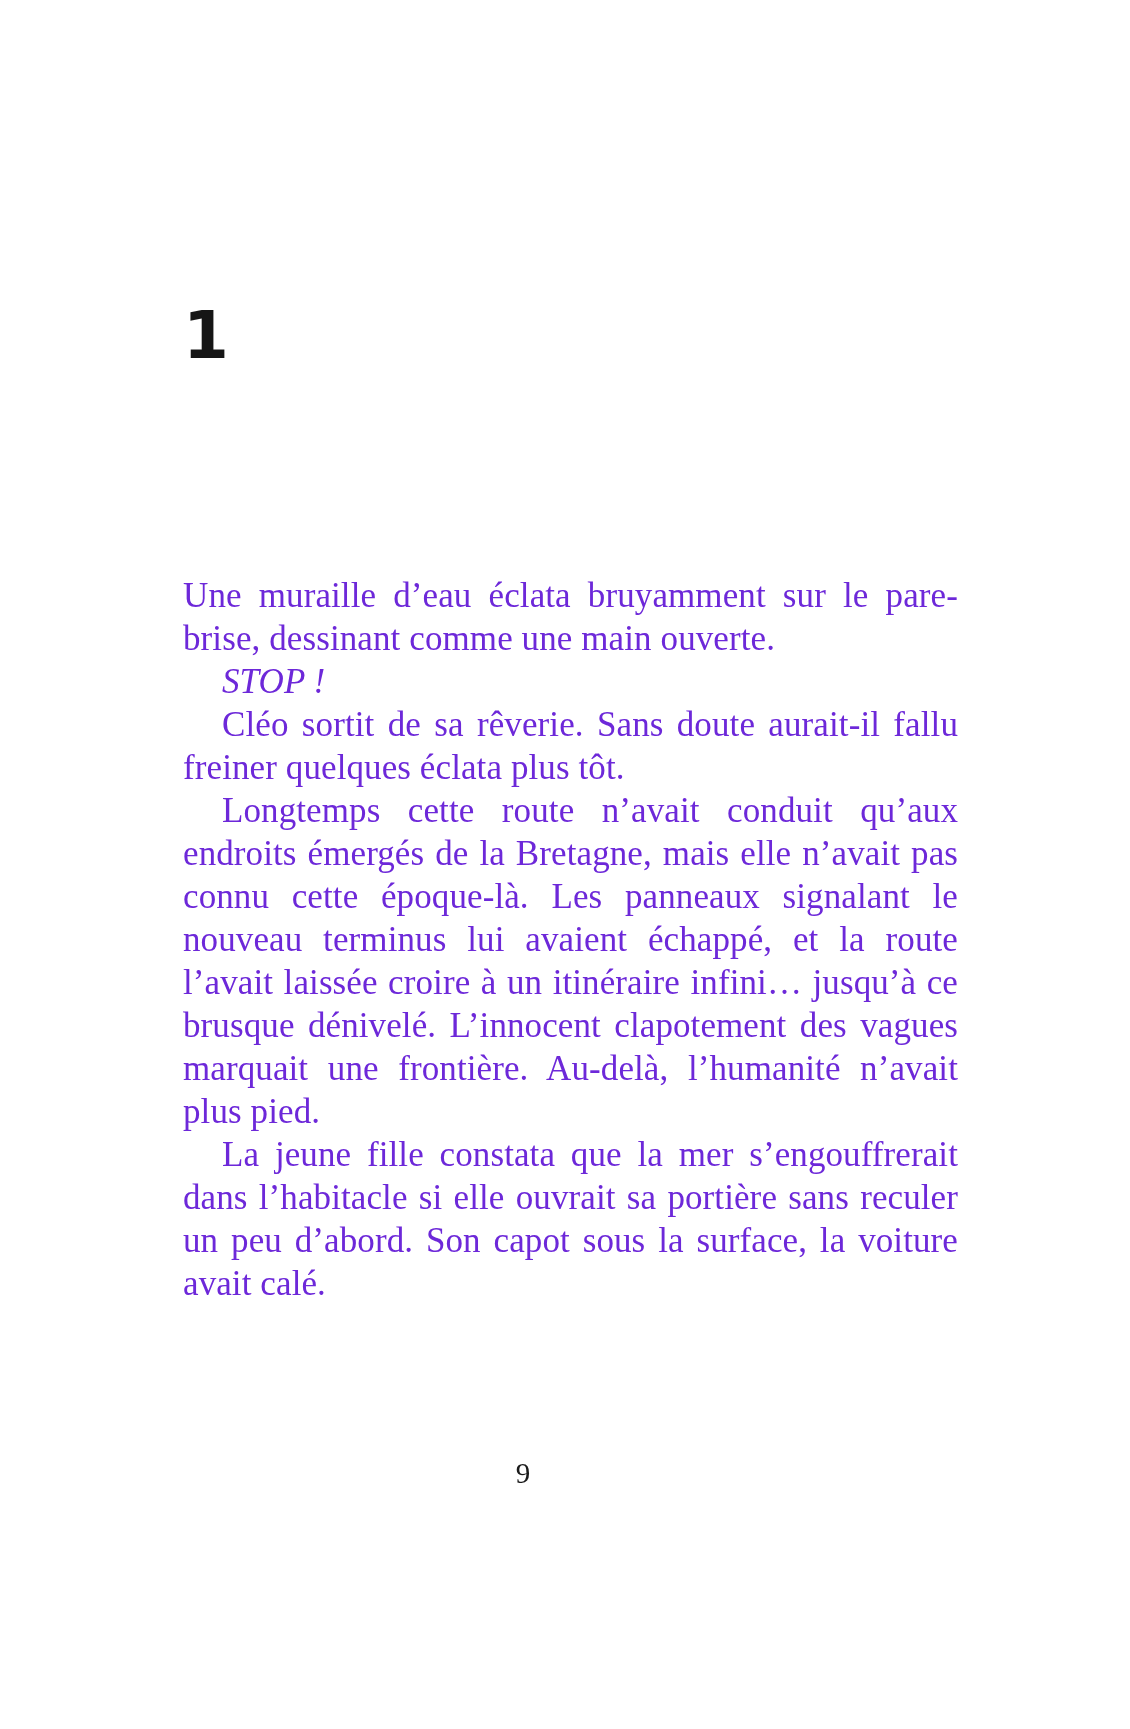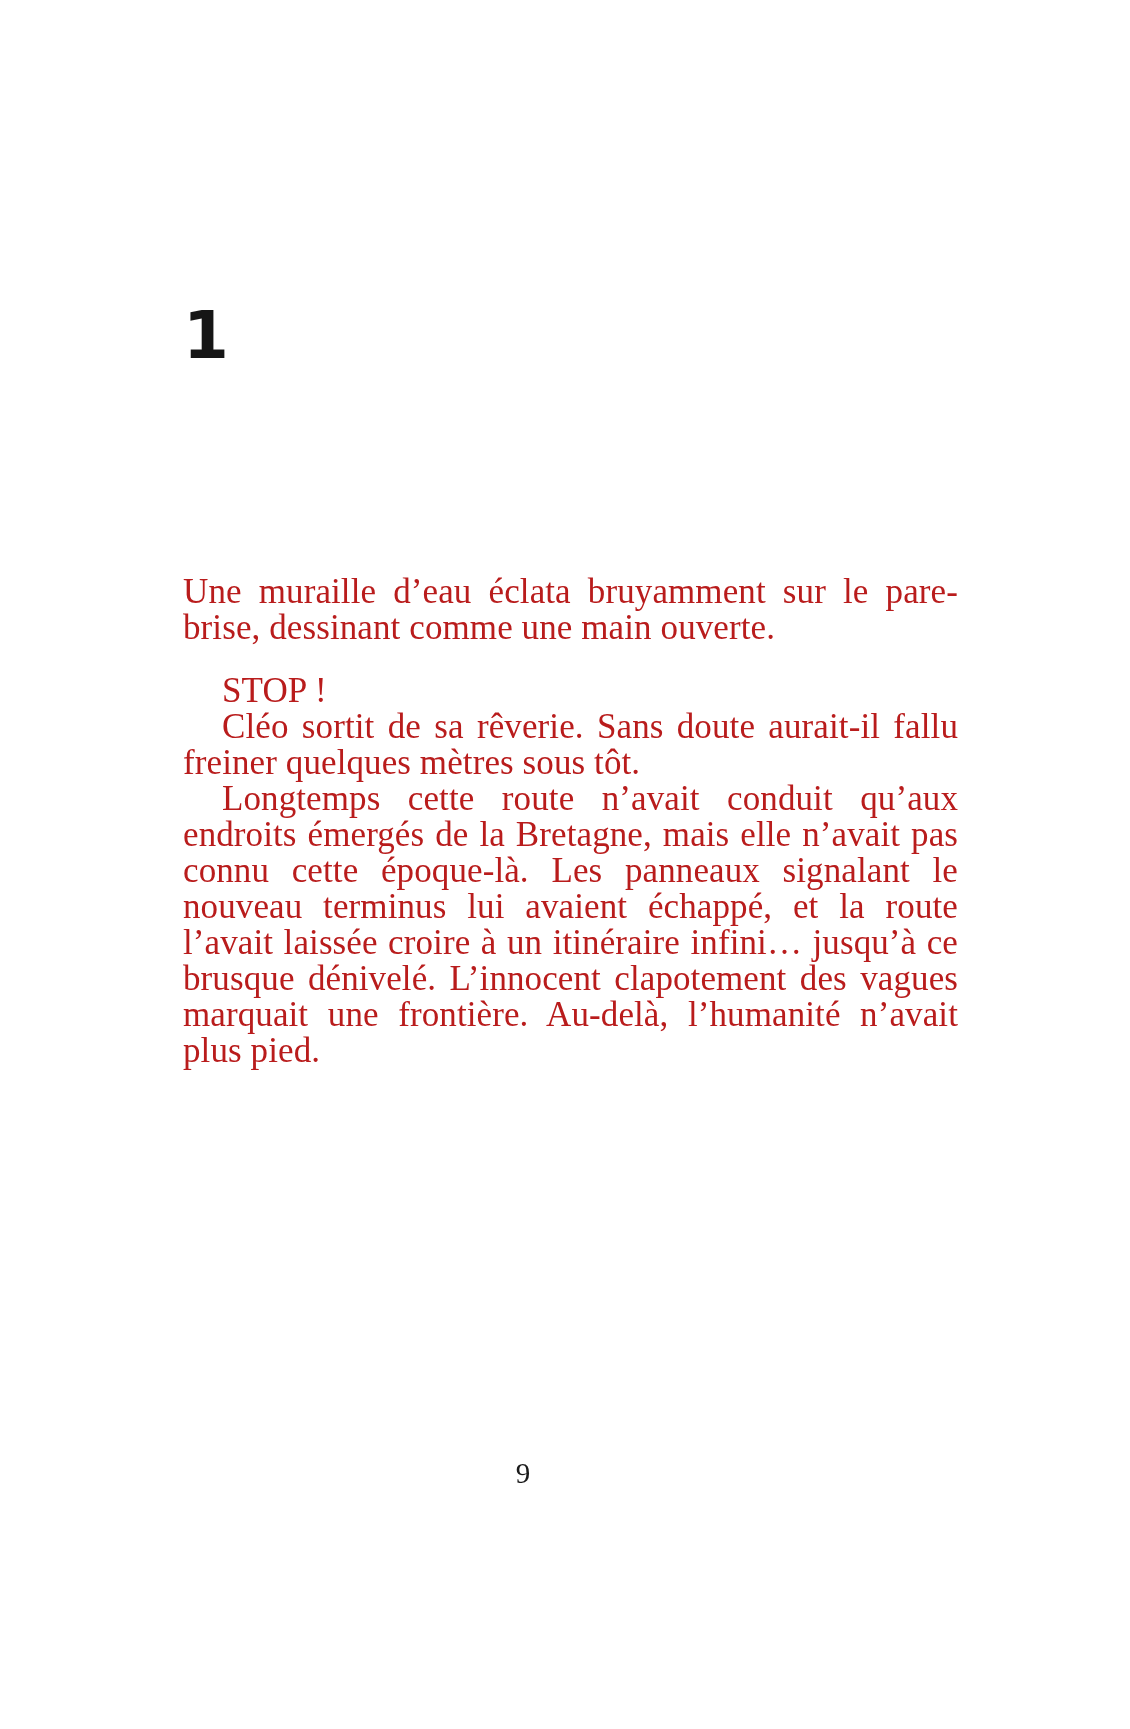--- a/index.html
+++ b/index.html
@@ -33,10 +33,10 @@
     top: 574px;
     width: 775px;
     font-size: 35px;
-    line-height: 36px;
+    line-height: 43px;
     text-align: justify;
     letter-spacing: 0.1px;
-    color: #b91c1c;
+    color: #6d28d9;
     hyphens: none;
   }
   .text-block p {

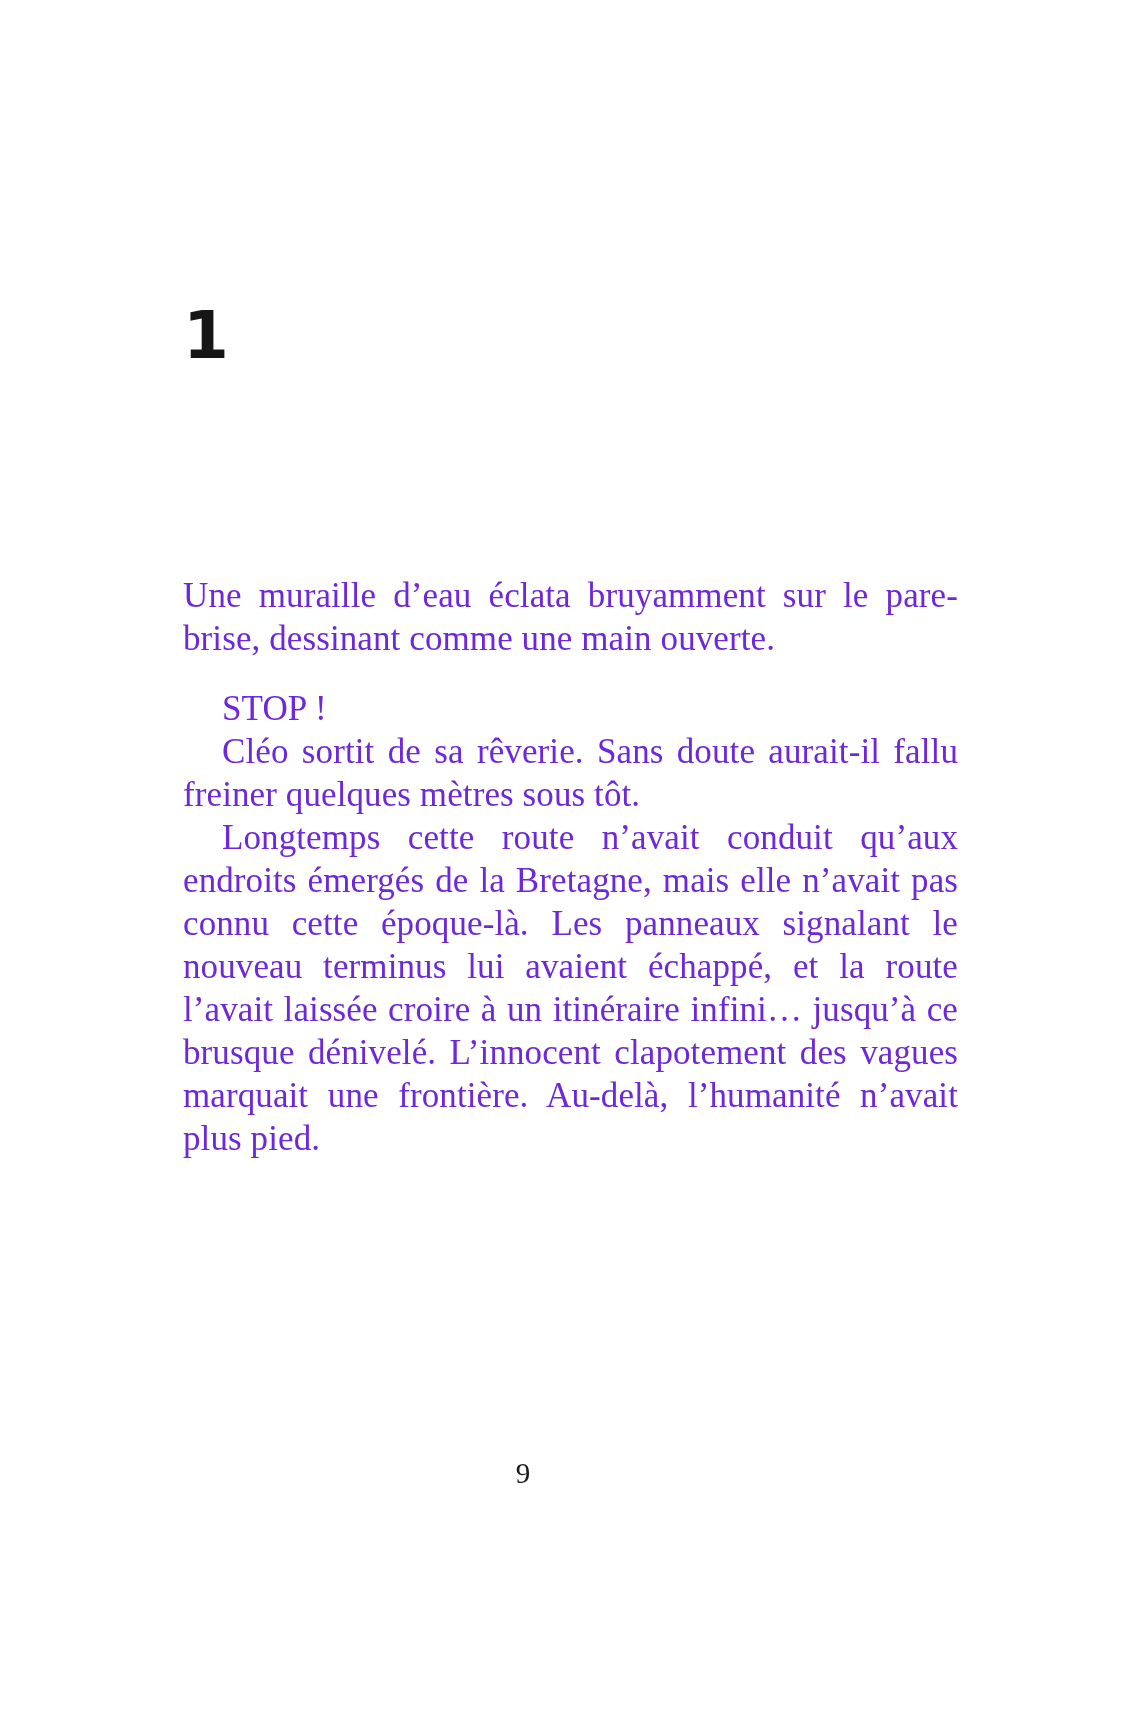--- a/index.html
+++ b/index.html
@@ -47,7 +47,7 @@
     text-indent: 39px;
   }
   .text-block p.italic {
-    margin-top: 27px;
+    font-style: italic;
   }
   .page-number {
     position: absolute;

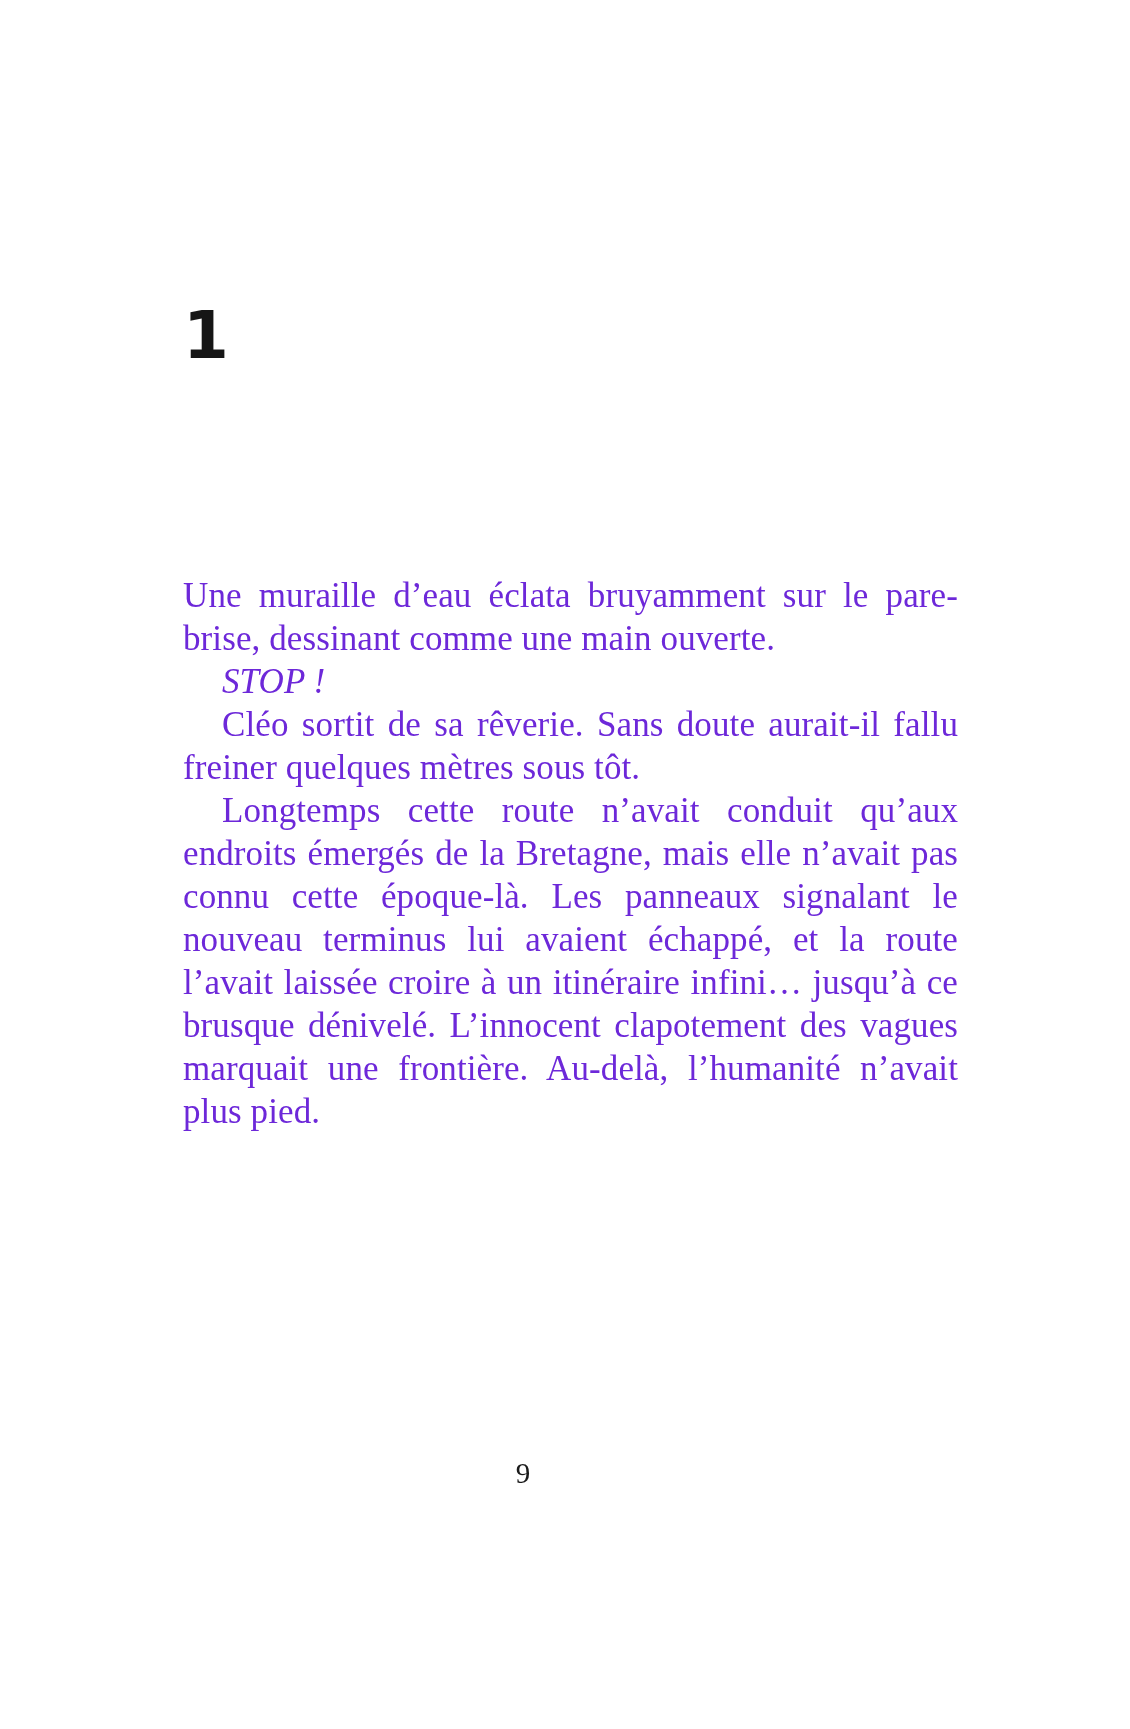--- a/index.html
+++ b/index.html
@@ -69,7 +69,7 @@
   <div class="text-block">
       <p class="">Une muraille d’eau éclata bruyamment sur le pare-brise, dessinant comme une main ouverte.</p>
       <p class="indent italic">STOP !</p>
-      <p class="indent">Cléo sortit de sa rêverie. Sans doute aurait-il fallu freiner quelques mètres sous tôt.</p>
+      <p class="indent">Cléo sortit de sa rêverie. Sans doute aurait-il fallu freiner quelques éclata plus tôt.</p>
       <p class="indent">Longtemps cette route n’avait conduit qu’aux endroits émergés de la Bretagne, mais elle n’avait pas connu cette époque-là. Les panneaux signalant le nouveau terminus lui avaient échappé, et la route l’avait laissée croire à un itinéraire infini… jusqu’à ce brusque dénivelé. L’innocent clapotement des vagues marquait une frontière. Au-delà, l’humanité n’avait plus pied.</p>
     </div>
 

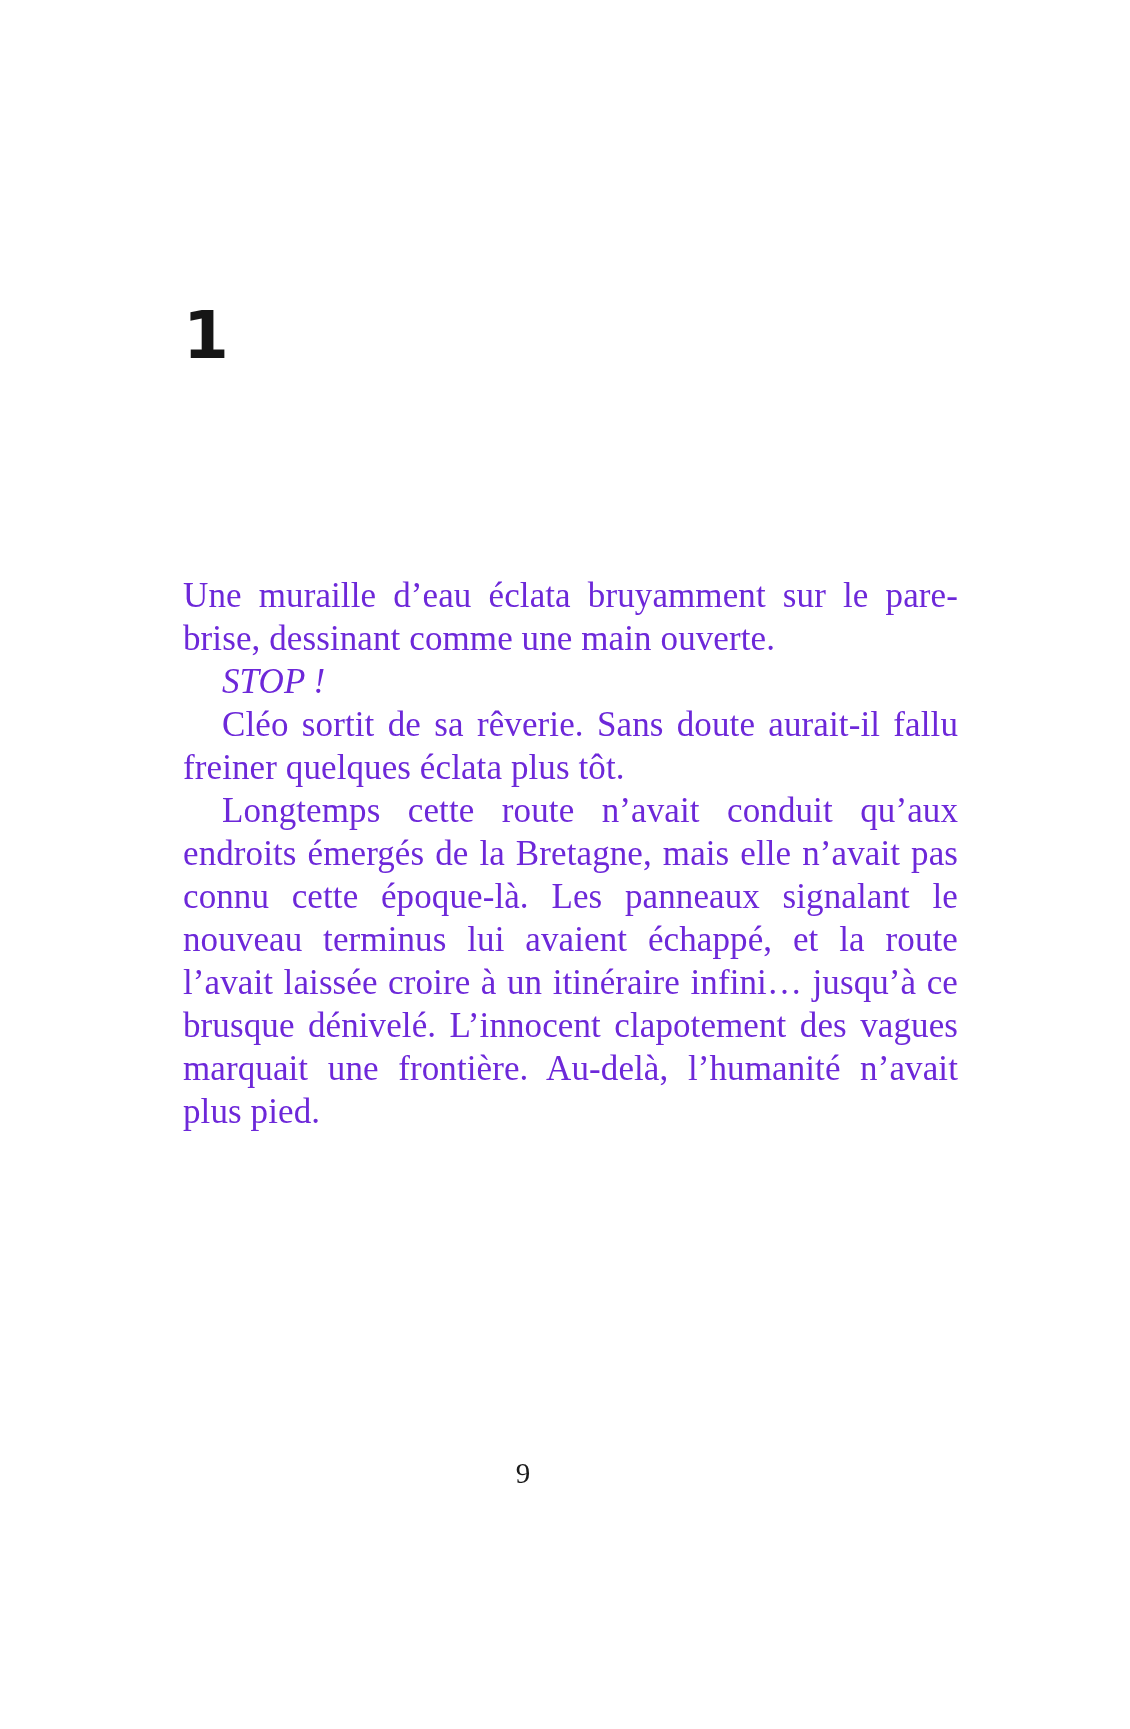--- a/index.html
+++ b/index.html
@@ -71,6 +71,7 @@
       <p class="indent italic">STOP !</p>
       <p class="indent">Cléo sortit de sa rêverie. Sans doute aurait-il fallu freiner quelques éclata plus tôt.</p>
       <p class="indent">Longtemps cette route n’avait conduit qu’aux endroits émergés de la Bretagne, mais elle n’avait pas connu cette époque-là. Les panneaux signalant le nouveau terminus lui avaient échappé, et la route l’avait laissée croire à un itinéraire infini… jusqu’à ce brusque dénivelé. L’innocent clapotement des vagues marquait une frontière. Au-delà, l’humanité n’avait plus pied.</p>
+      <p class="indent">La jeune fille constata que la mer s’engouffrerait dans l’habitacle si elle ouvrait sa portière sans reculer un peu d’abord. Son capot sous la surface, la voiture avait calé.</p>
     </div>
 
   <div class="page-number">9</div>

